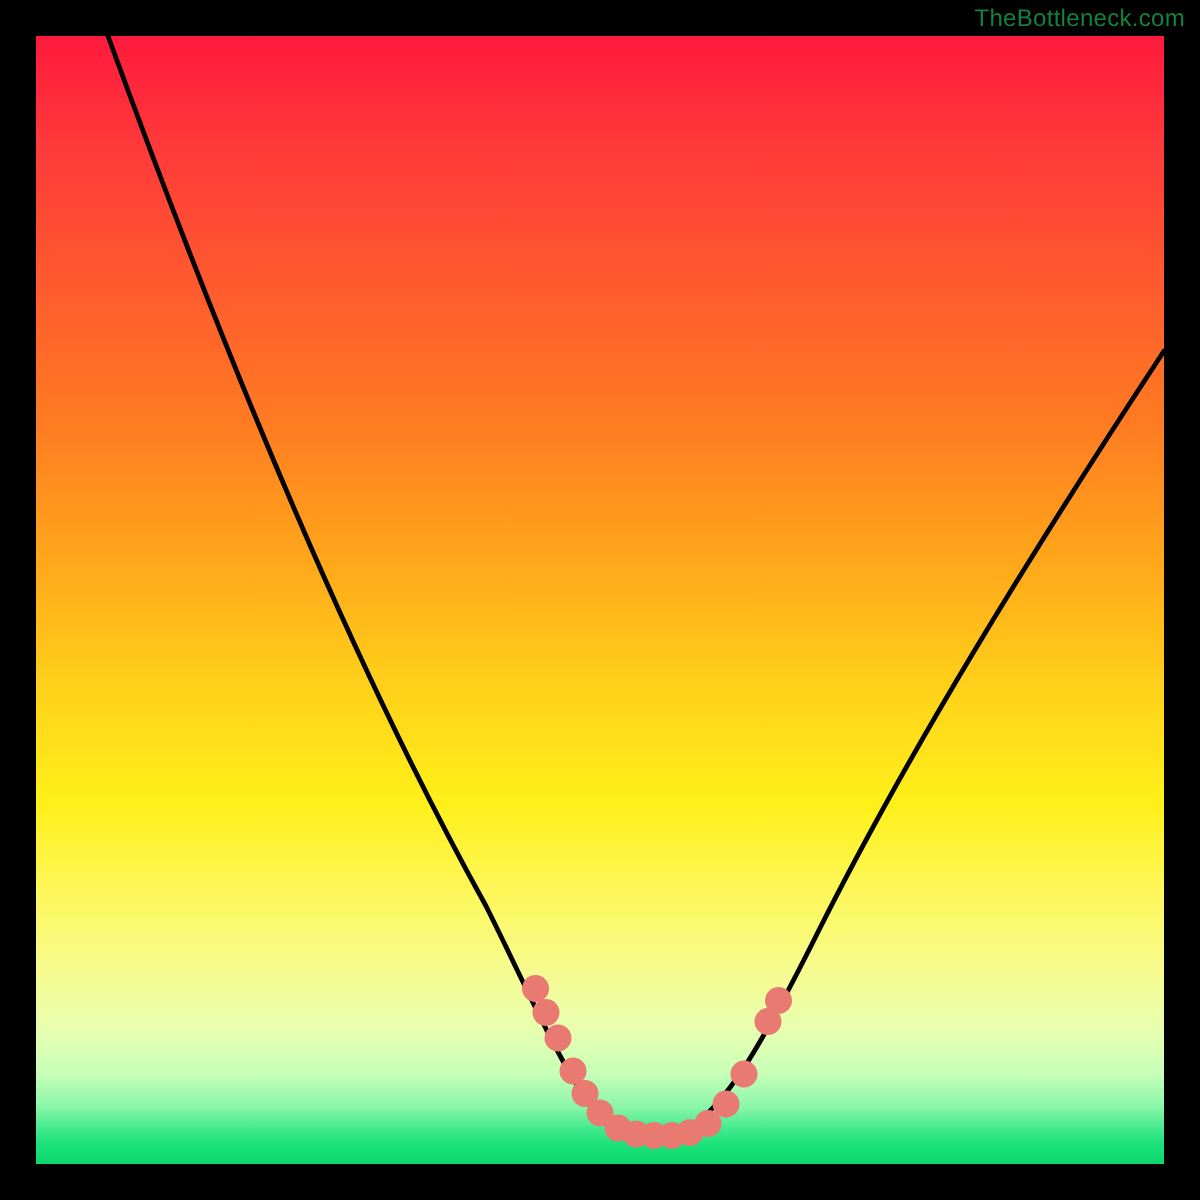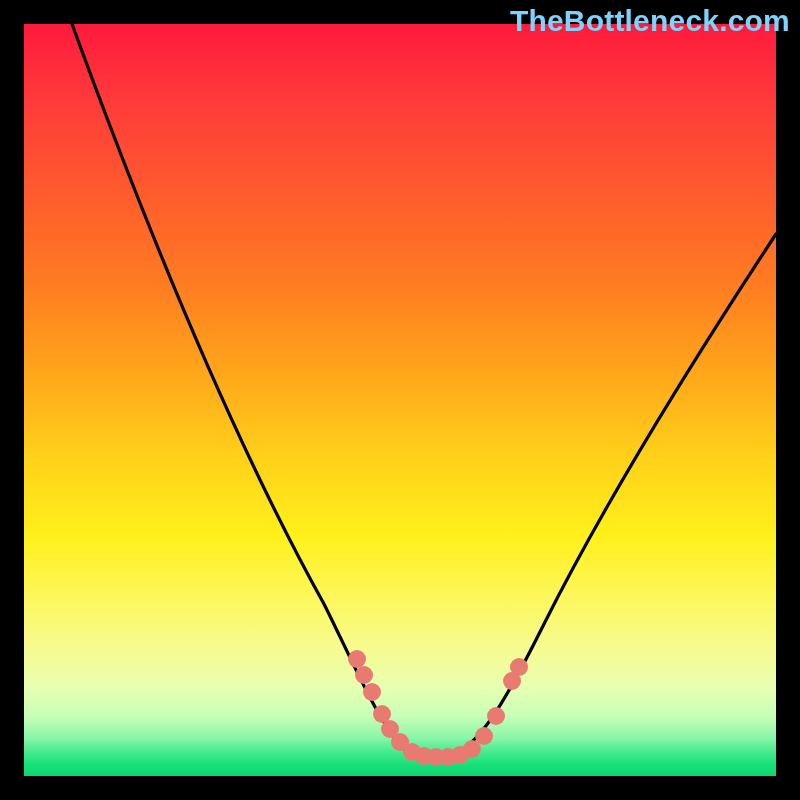--- a/index.html
+++ b/index.html
@@ -46,10 +46,10 @@
     position: absolute;
     top: 4px;
     right: 10px;
-    color: #7dd3fc;
-    font-size: 30px;
+    color: #15803d;
+    font-size: 16px;
     letter-spacing: 0.2px;
-    font-weight: 700;
+    font-weight: 400;
     user-select: none;
   }
   svg.curve {

